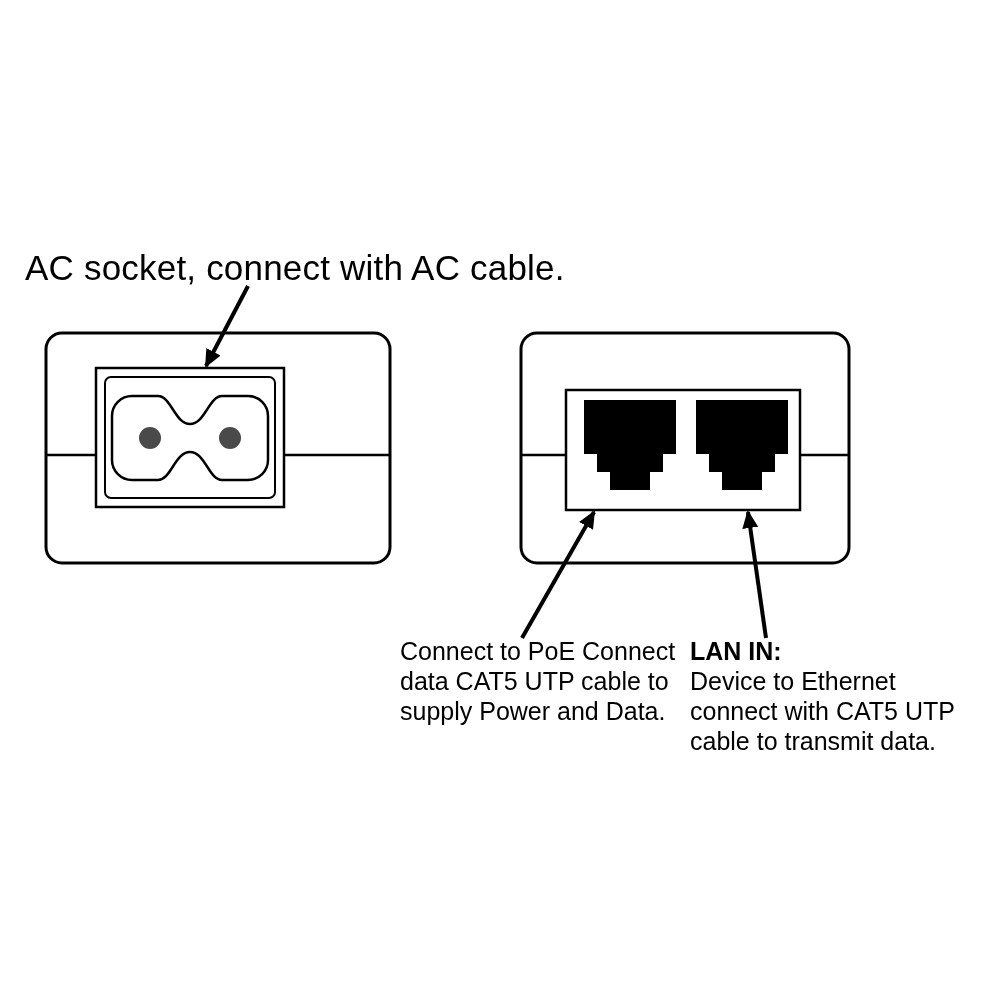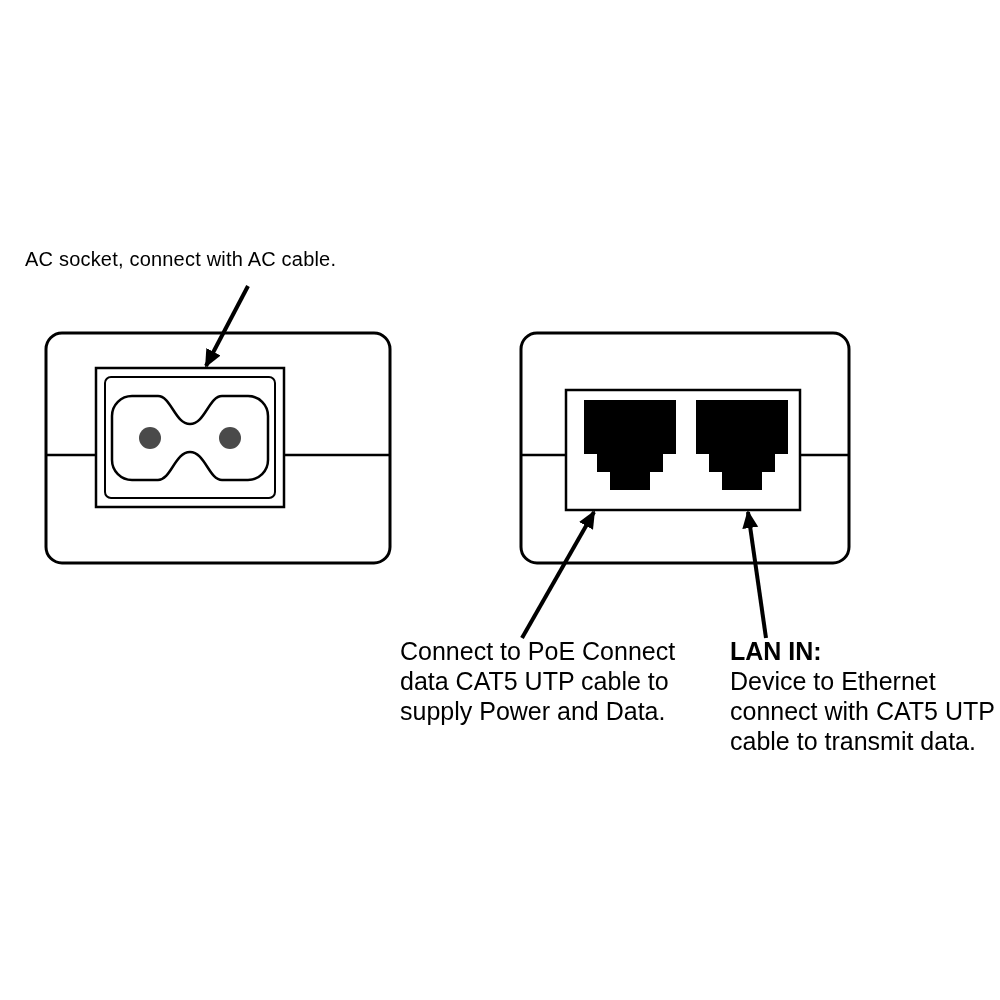--- a/index.html
+++ b/index.html
@@ -27,7 +27,7 @@
     }
     .annotation {
       position: absolute;
-      font-size: 20px;
+      font-size: 35px;
       letter-spacing: 0.2px;
       white-space: nowrap;
       text-align: center;

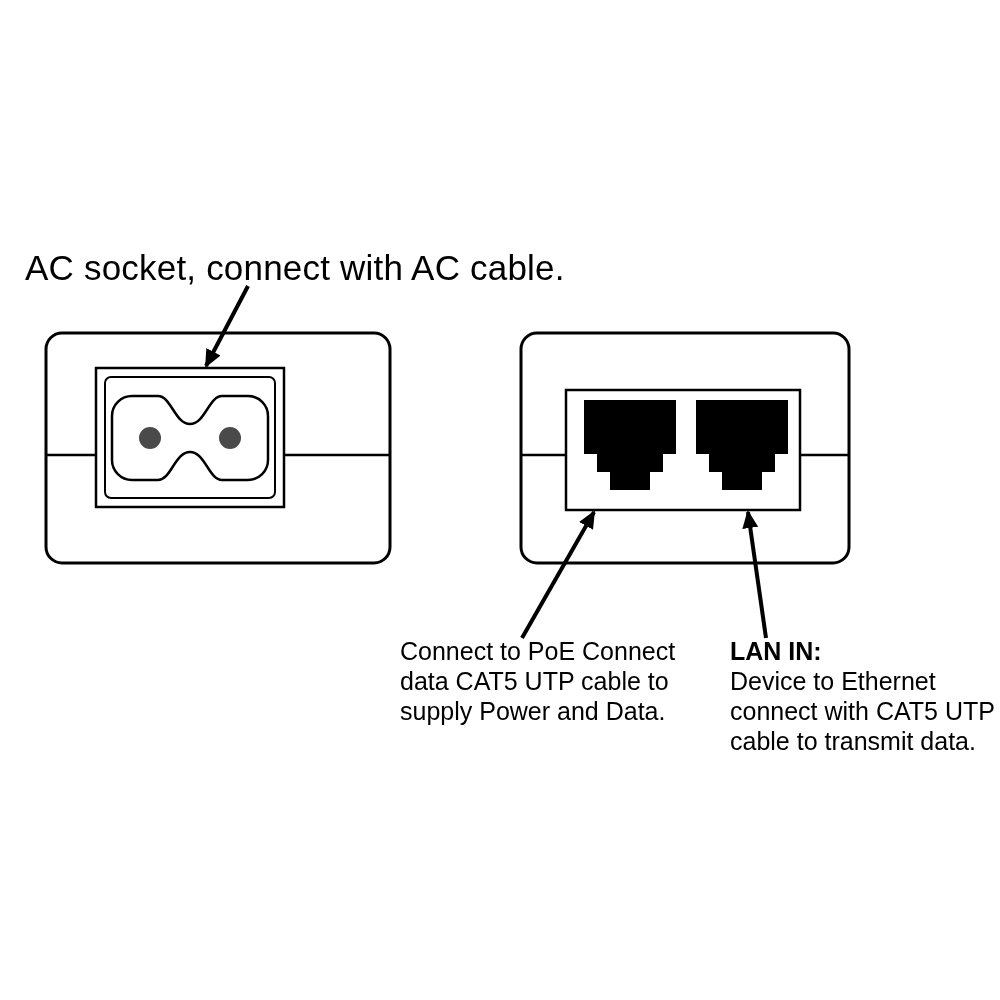--- a/index.html
+++ b/index.html
@@ -92,7 +92,7 @@
     <div>supply Power and Data.</div>
   </div>
 
-  <div class="callout" style="left:730px; top:636px;">
+  <div class="callout" style="left:690px; top:636px;">
     <div class="title">LAN IN:</div>
     <div>Device to Ethernet</div>
     <div>connect with CAT5 UTP</div>

